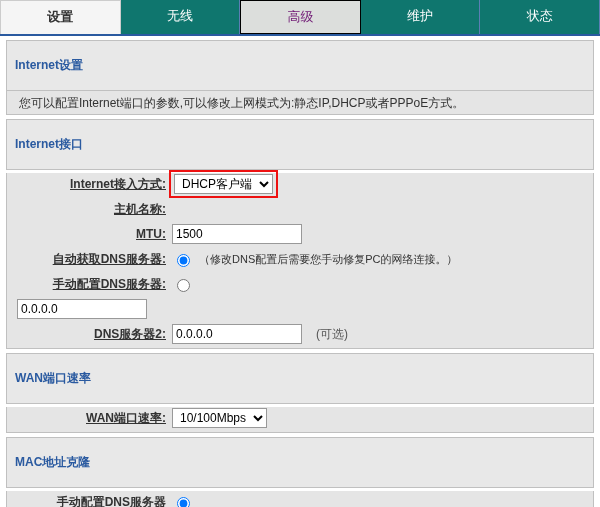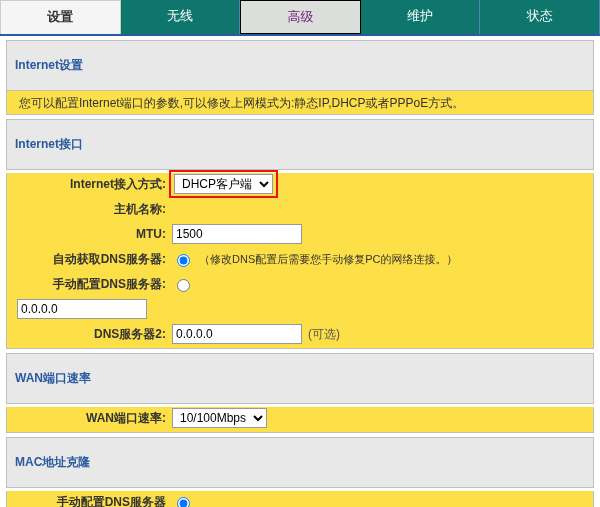--- a/index.html
+++ b/index.html
@@ -53,7 +53,7 @@
     border: 1px solid #c0c0c0;
     border-top: none;
     padding: 0 10px;
-    background: #fde047;
+    background: #e5e5e5;
   }
   .desc {
     padding: 4px 2px 2px 2px;

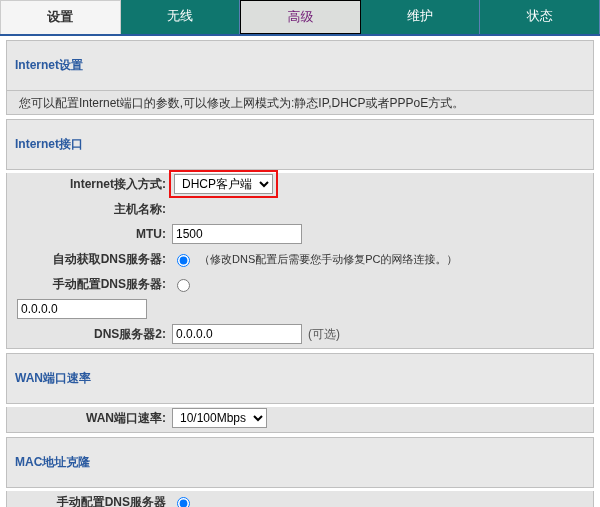--- a/index.html
+++ b/index.html
@@ -71,6 +71,7 @@
     padding-right: 6px;
     color: #333;
     font-weight: bold;
+    text-decoration: underline;
   }
   .form-row.normal .form-label { font-weight: bold; }
   .form-ctl {

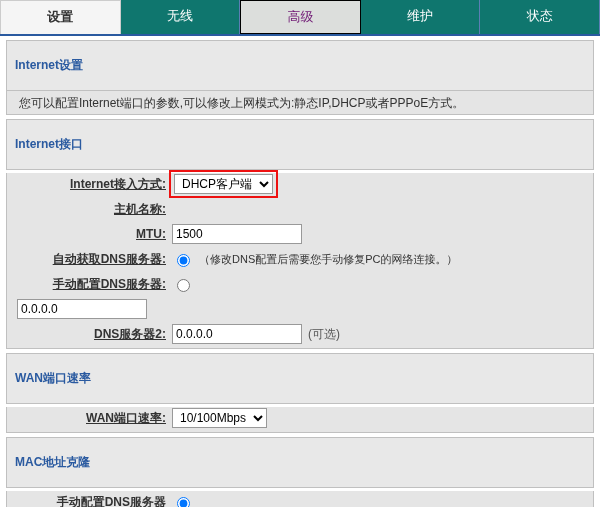--- a/index.html
+++ b/index.html
@@ -100,7 +100,7 @@
   }
   .optional-label {
     color: #555;
-    margin-left: 0;
+    margin-left: 8px;
   }
 </style>
 </head>

